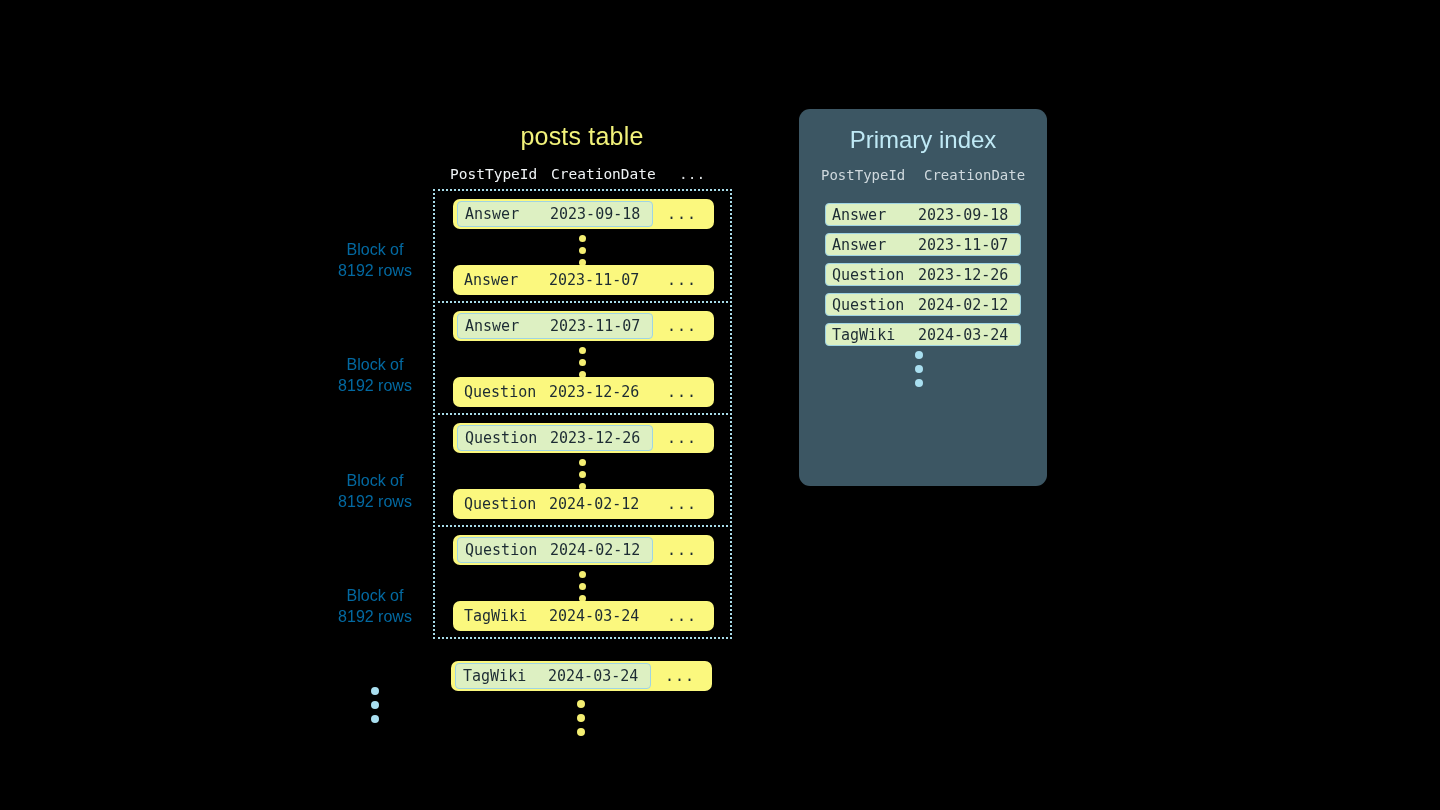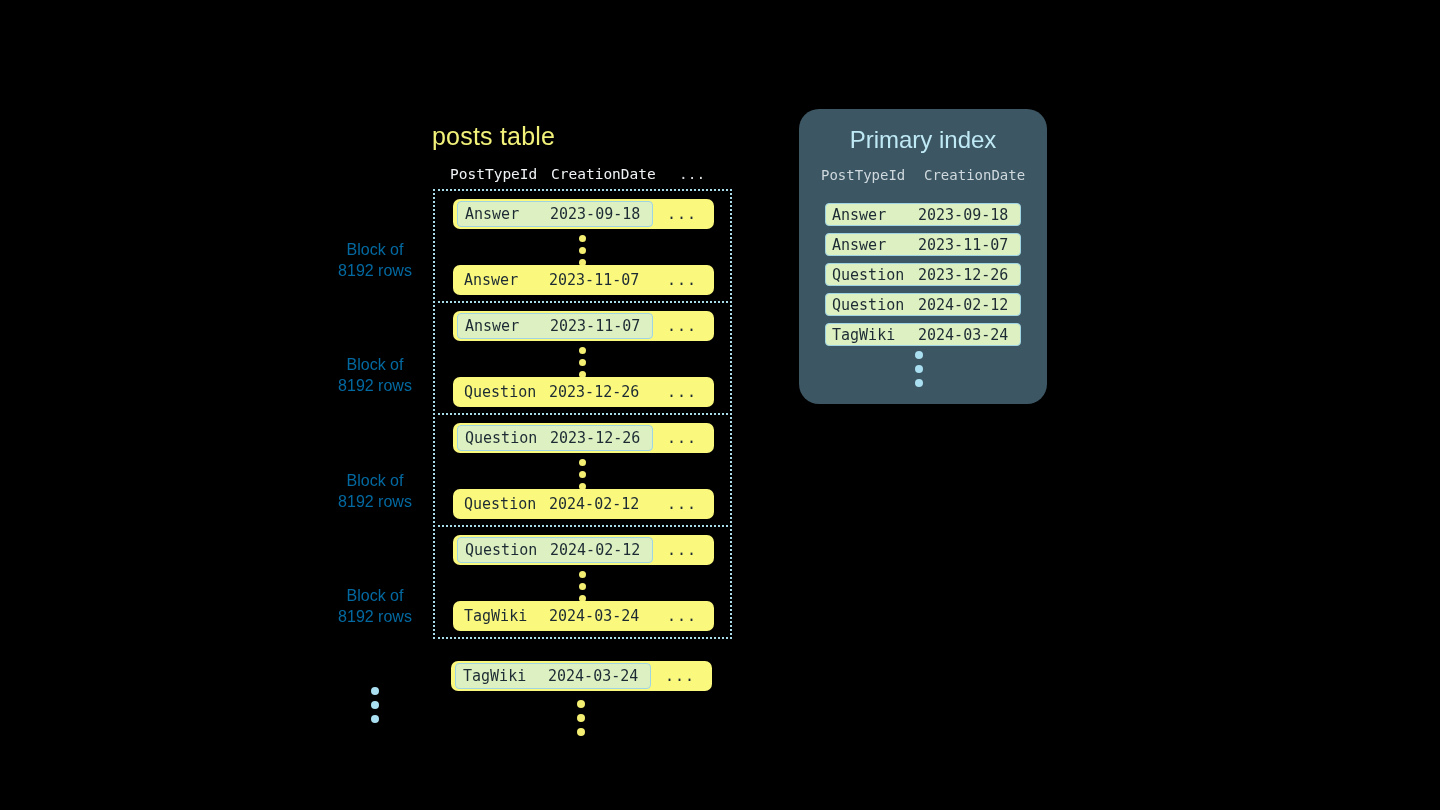--- a/index.html
+++ b/index.html
@@ -28,7 +28,7 @@
     left: 432px;
     top: 122px;
     width: 300px;
-    text-align: left;
+    text-align: center;
     color: #f2f27a;
     font-size: 25px;
     font-family: "Liberation Sans", sans-serif;

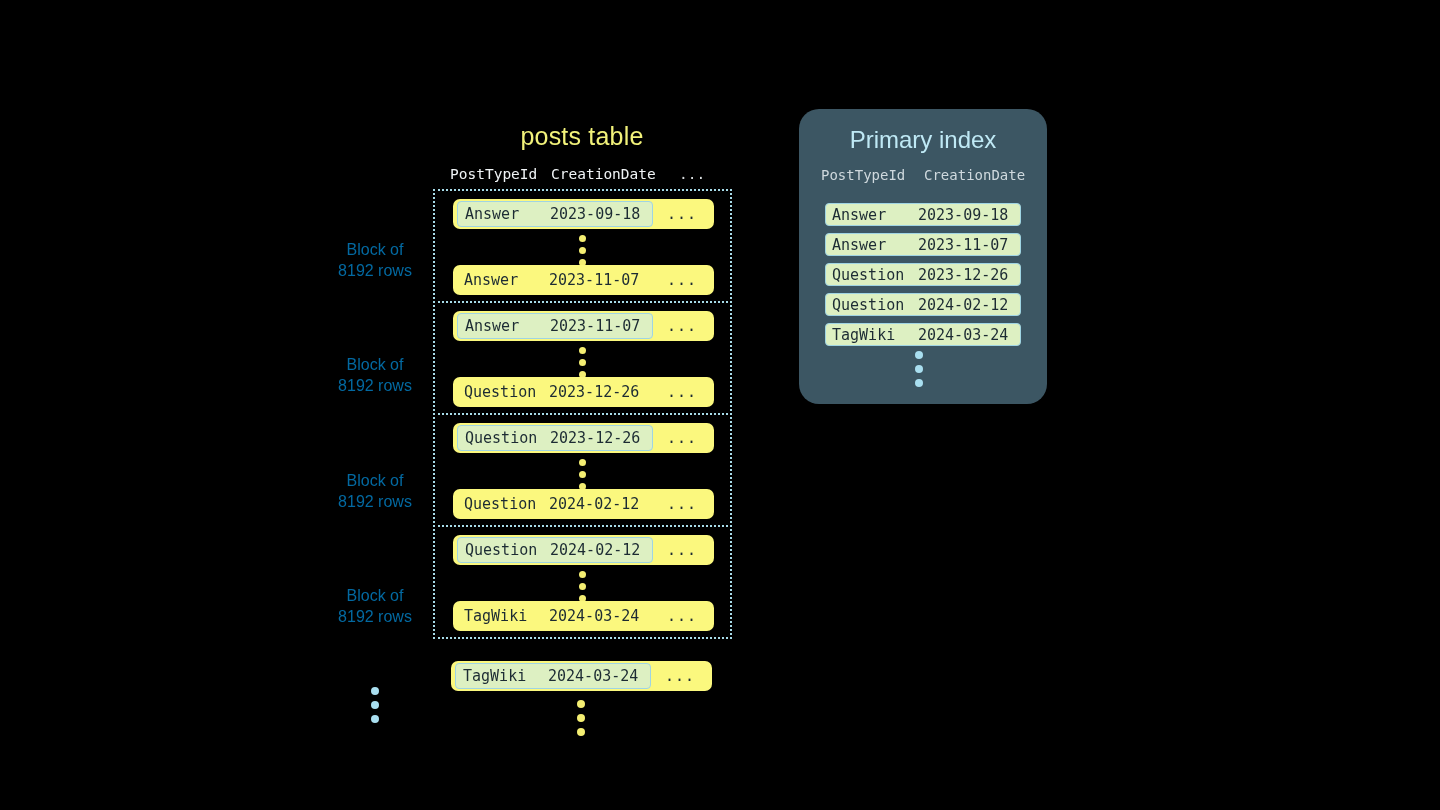--- a/index.html
+++ b/index.html
@@ -197,9 +197,9 @@
     left: 799px;
     top: 109px;
     width: 248px;
-    height: 295px;
+    height: 377px;
     background: #3c5663;
-    border-radius: 20px;
+    border-radius: 11px;
   }
   .index-title {
     position: absolute;

